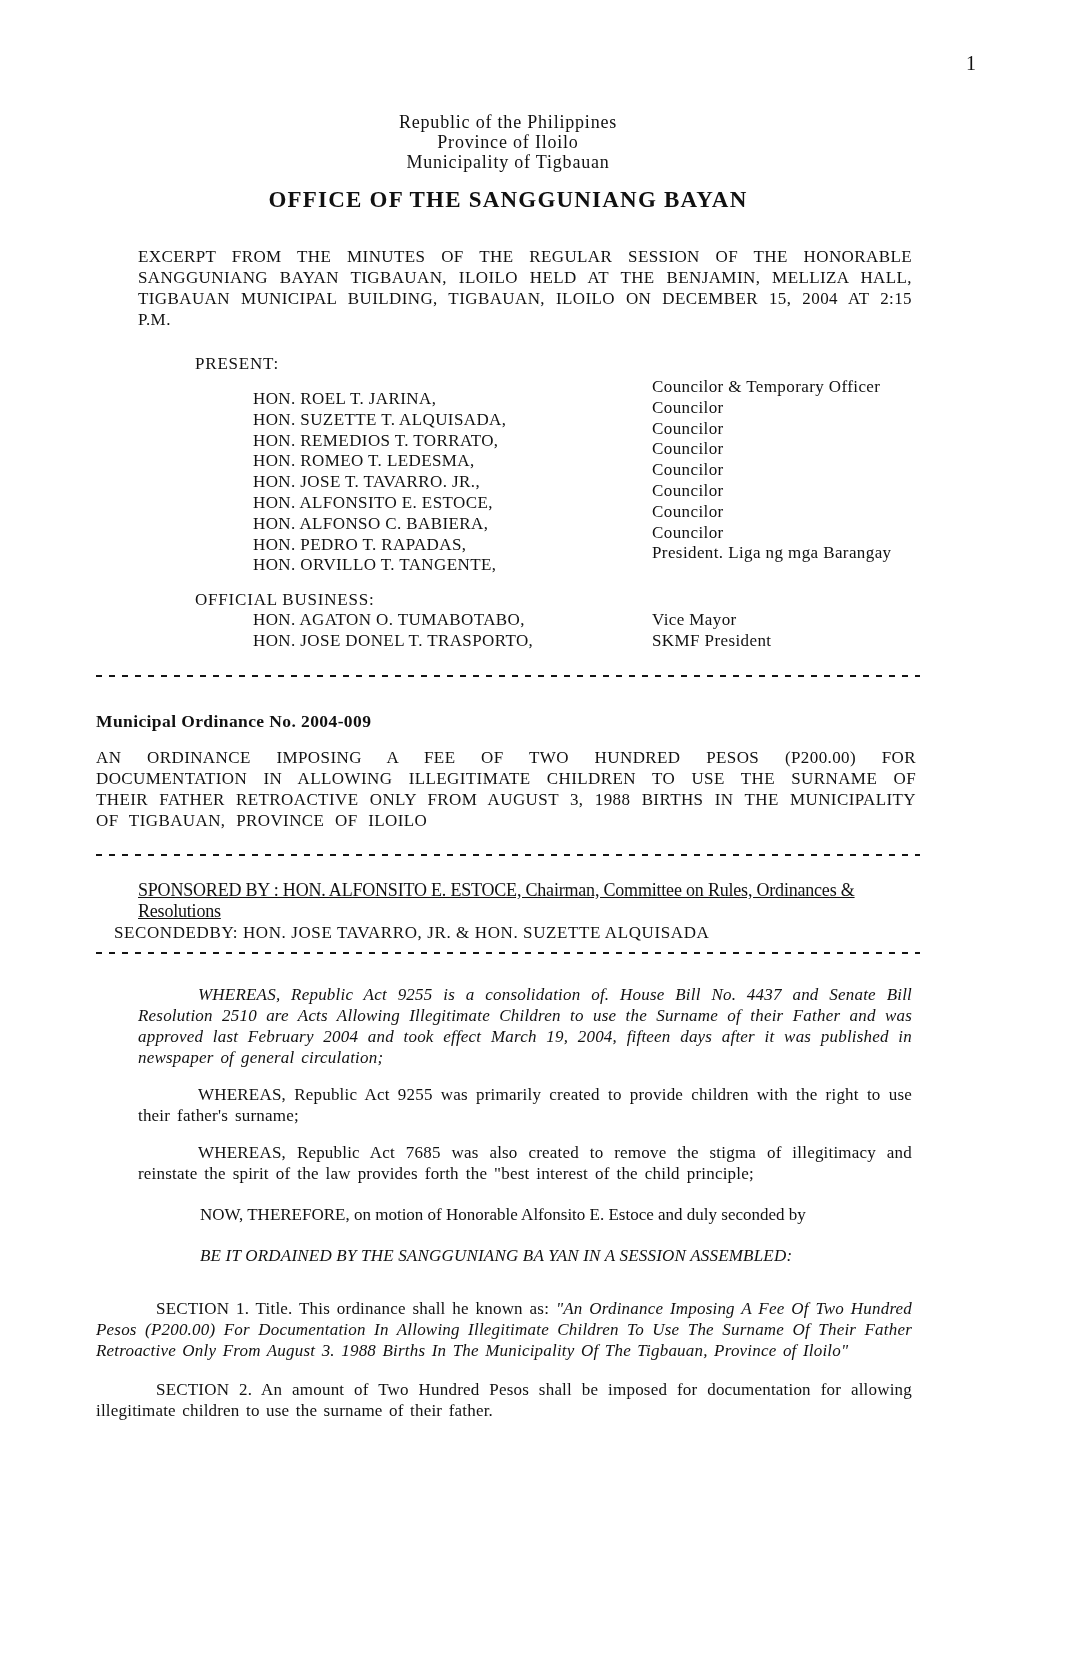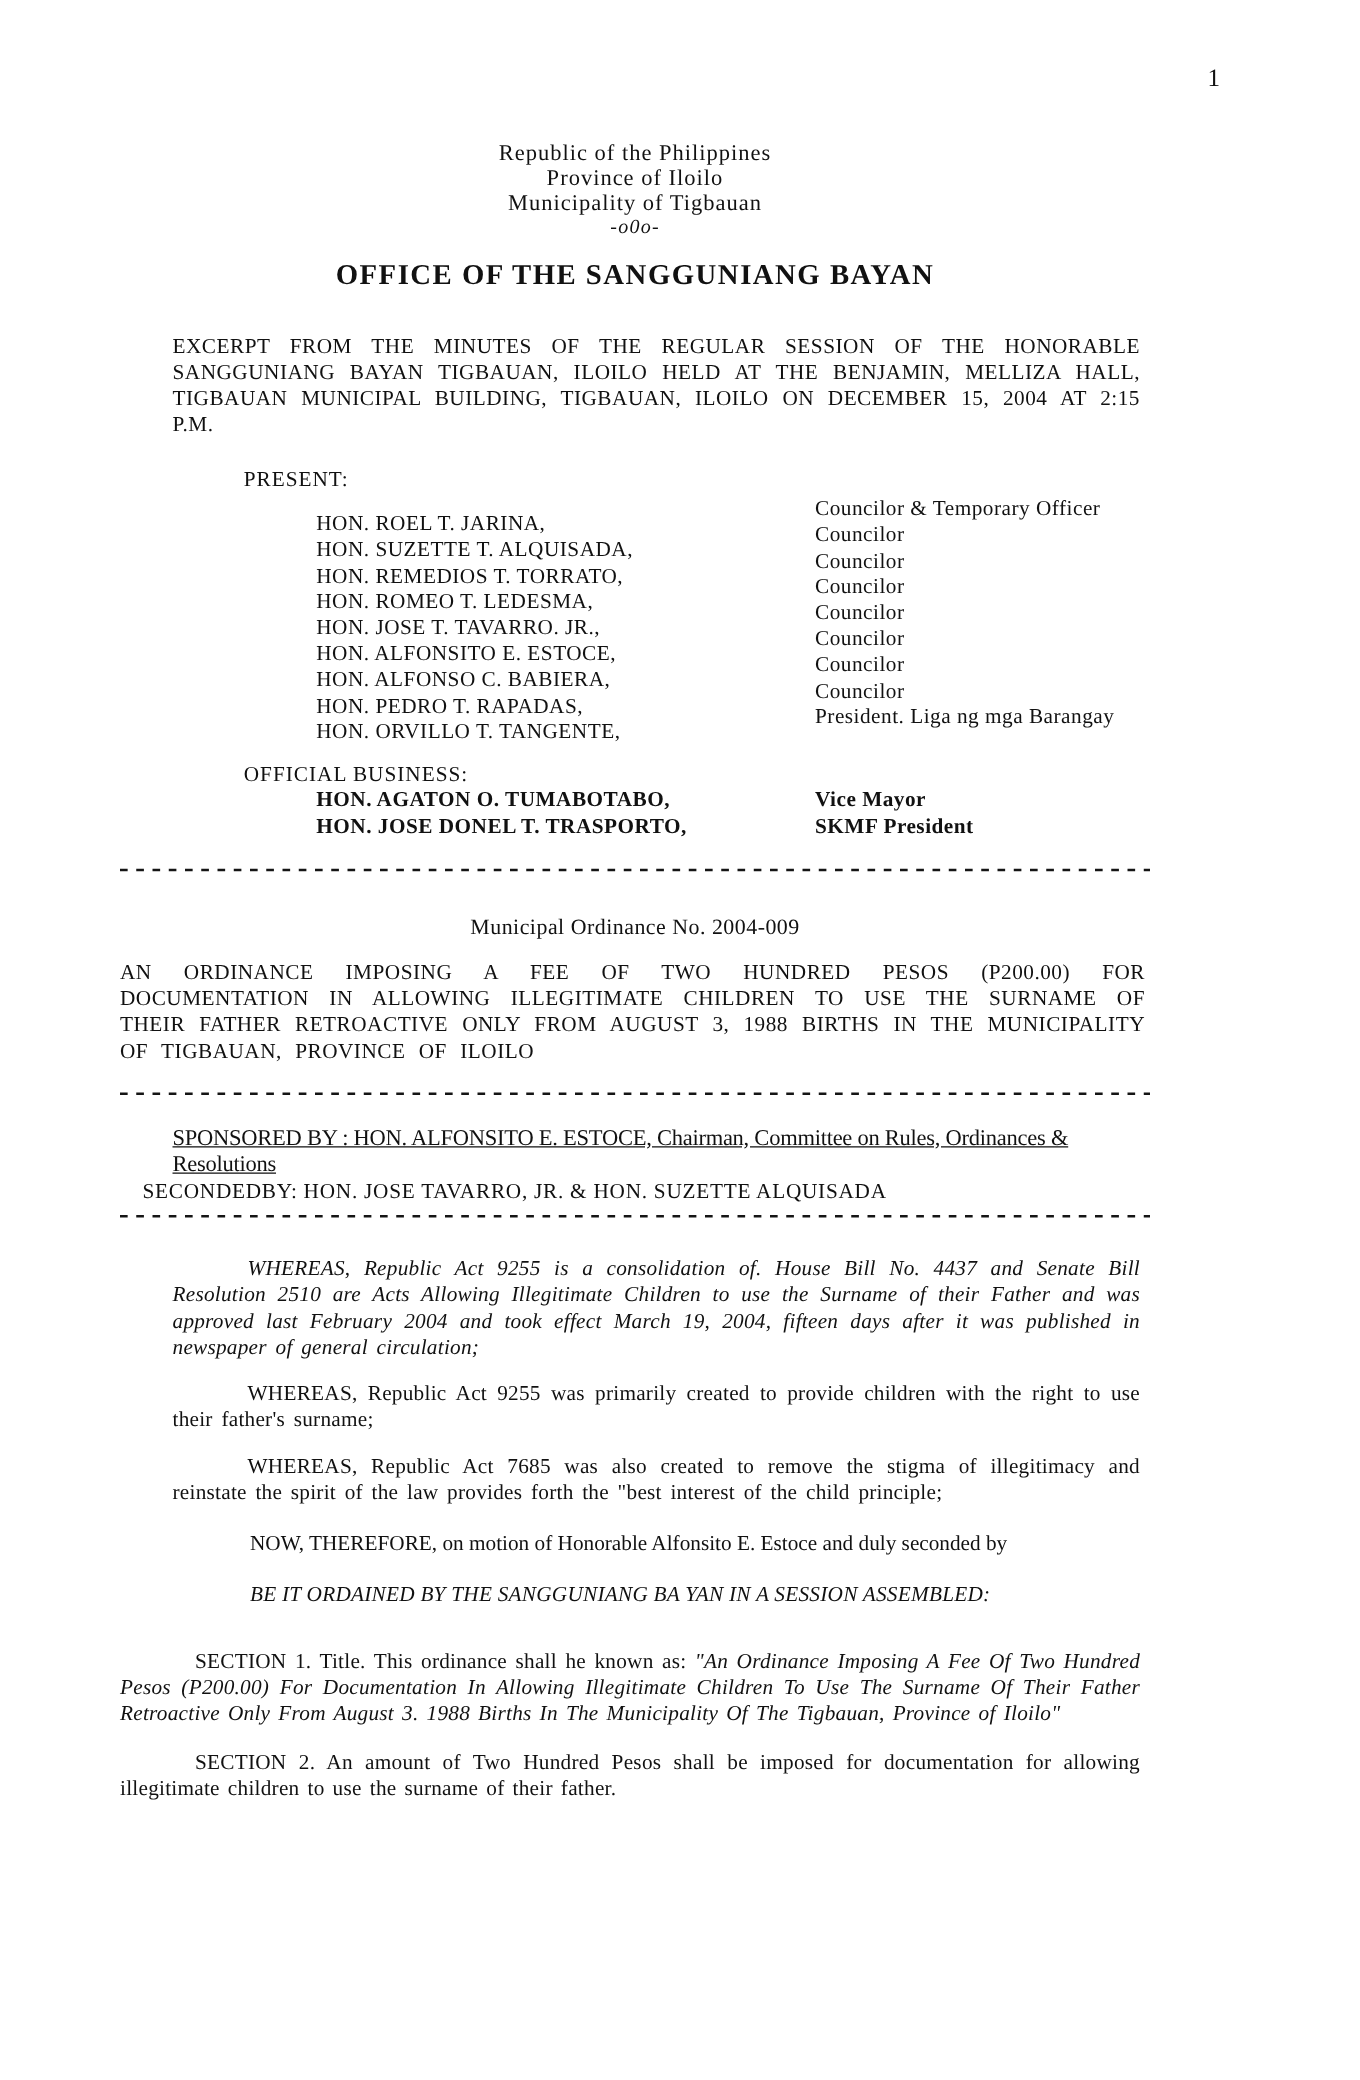--- a/index.html
+++ b/index.html
@@ -139,7 +139,6 @@
     <div>Republic of the Philippines</div>
     <div>Province of Iloilo</div>
     <div>Municipality of Tigbauan</div>
-    <div class="sep">-o0o-</div>
     <div class="office">OFFICE OF THE SANGGUNIANG BAYAN</div>
   </div>
 

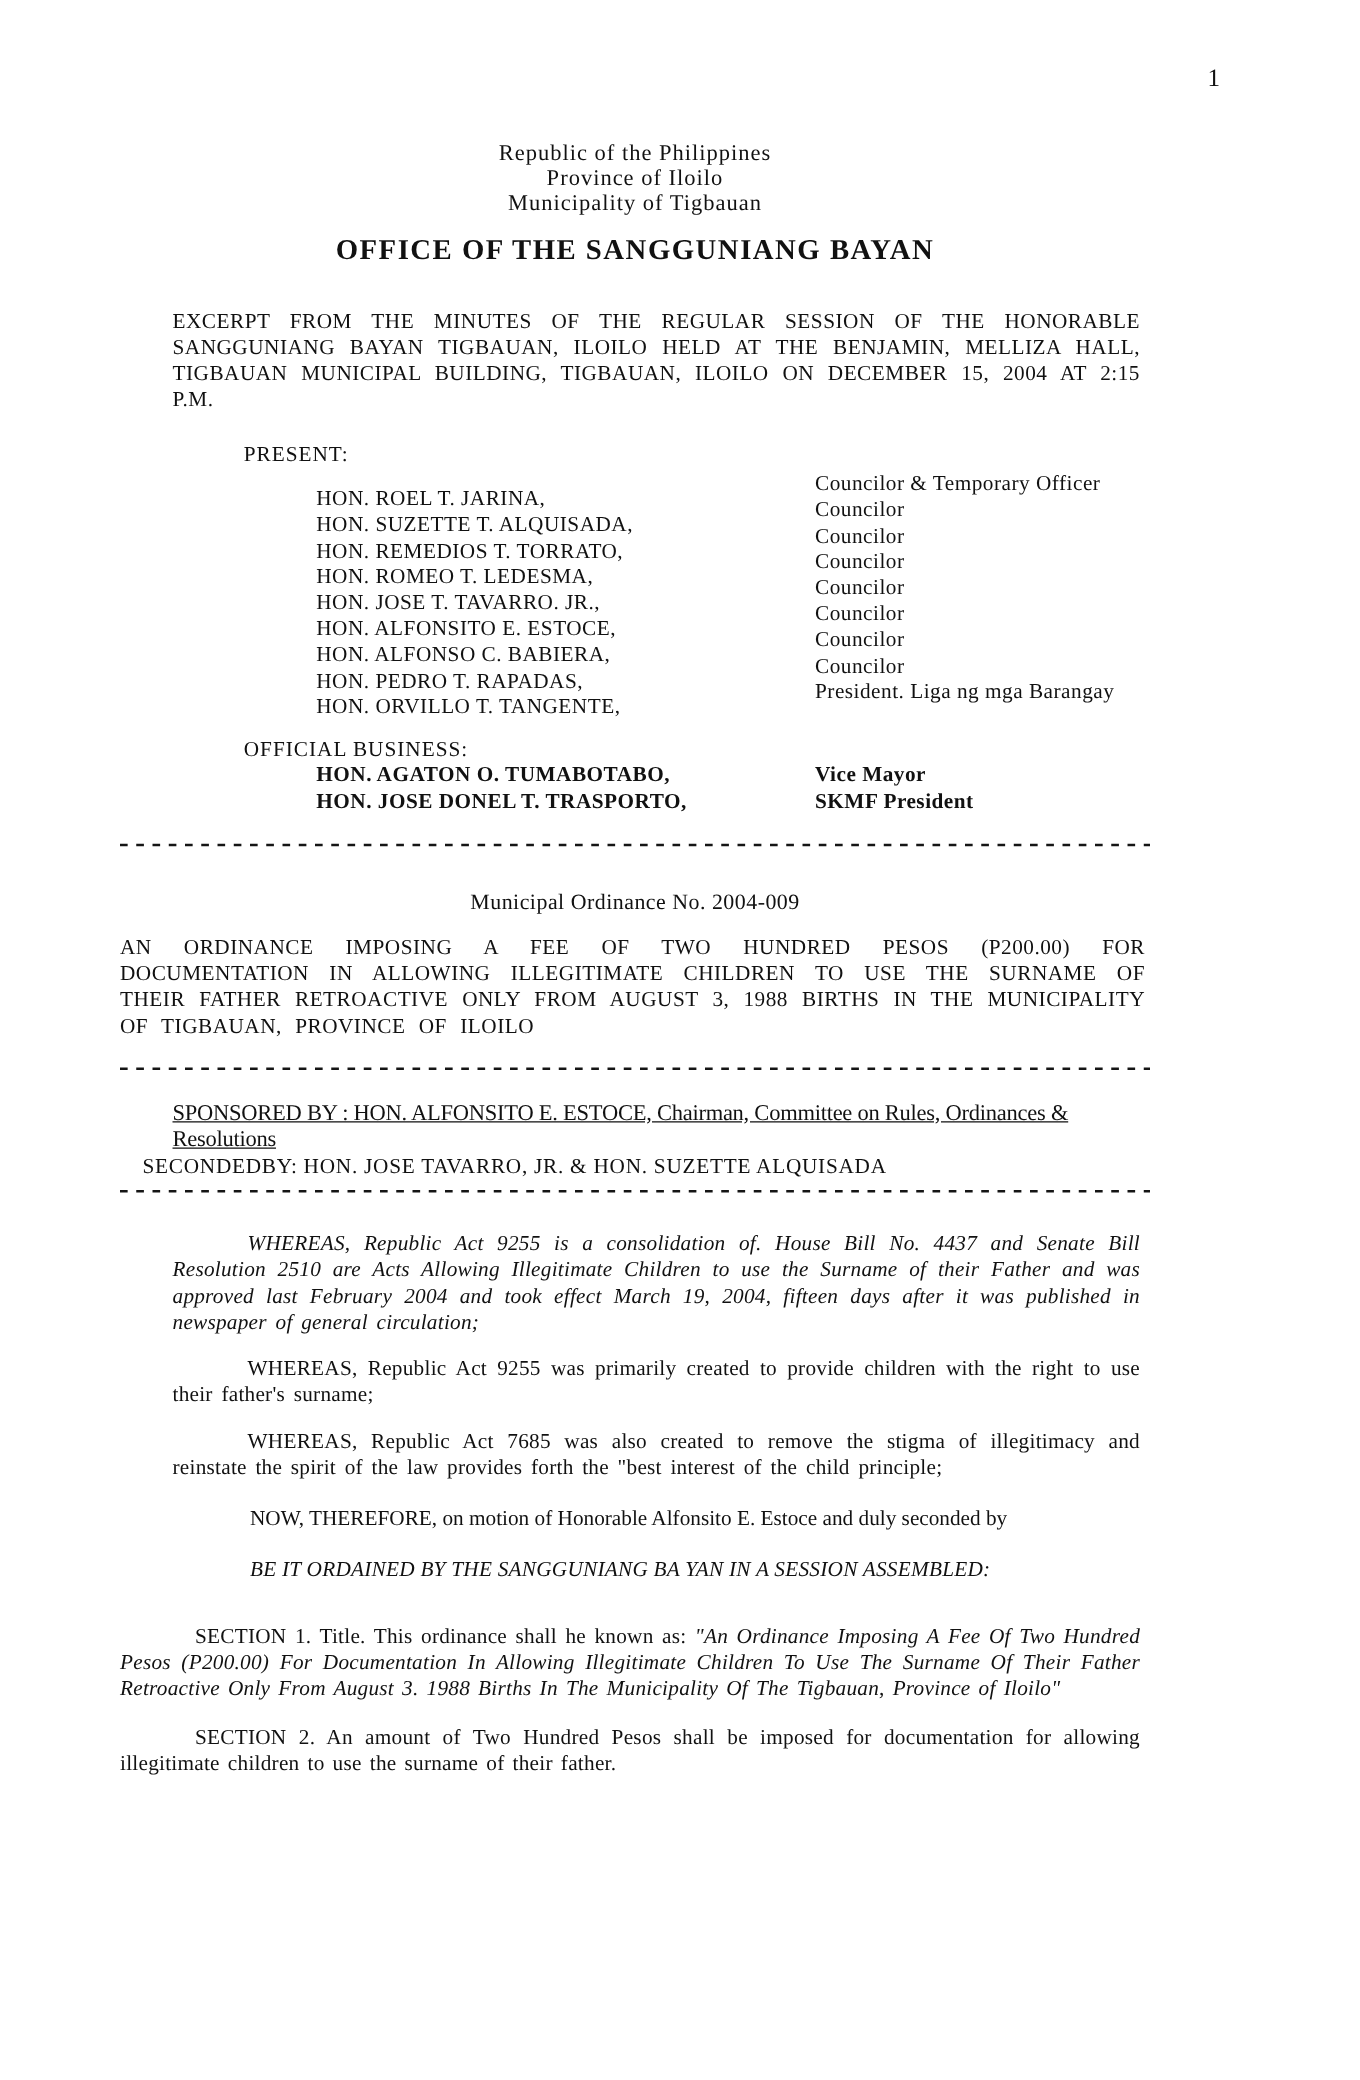--- a/index.html
+++ b/index.html
@@ -62,7 +62,7 @@
   .att-name { width: 399px; flex: 0 0 399px; }
   .att-title { flex: 1; }
   .attendance.present .att-title { position: relative; top: -12px; }
-  .ob-rows { margin-top: 0px; font-weight: bold; }
+  .ob-rows { margin-top: 0px; }
   .divider {
     height: 3px;
     background: repeating-linear-gradient(90deg, #151515 0px, #151515 6px, transparent 6px, transparent 13px);

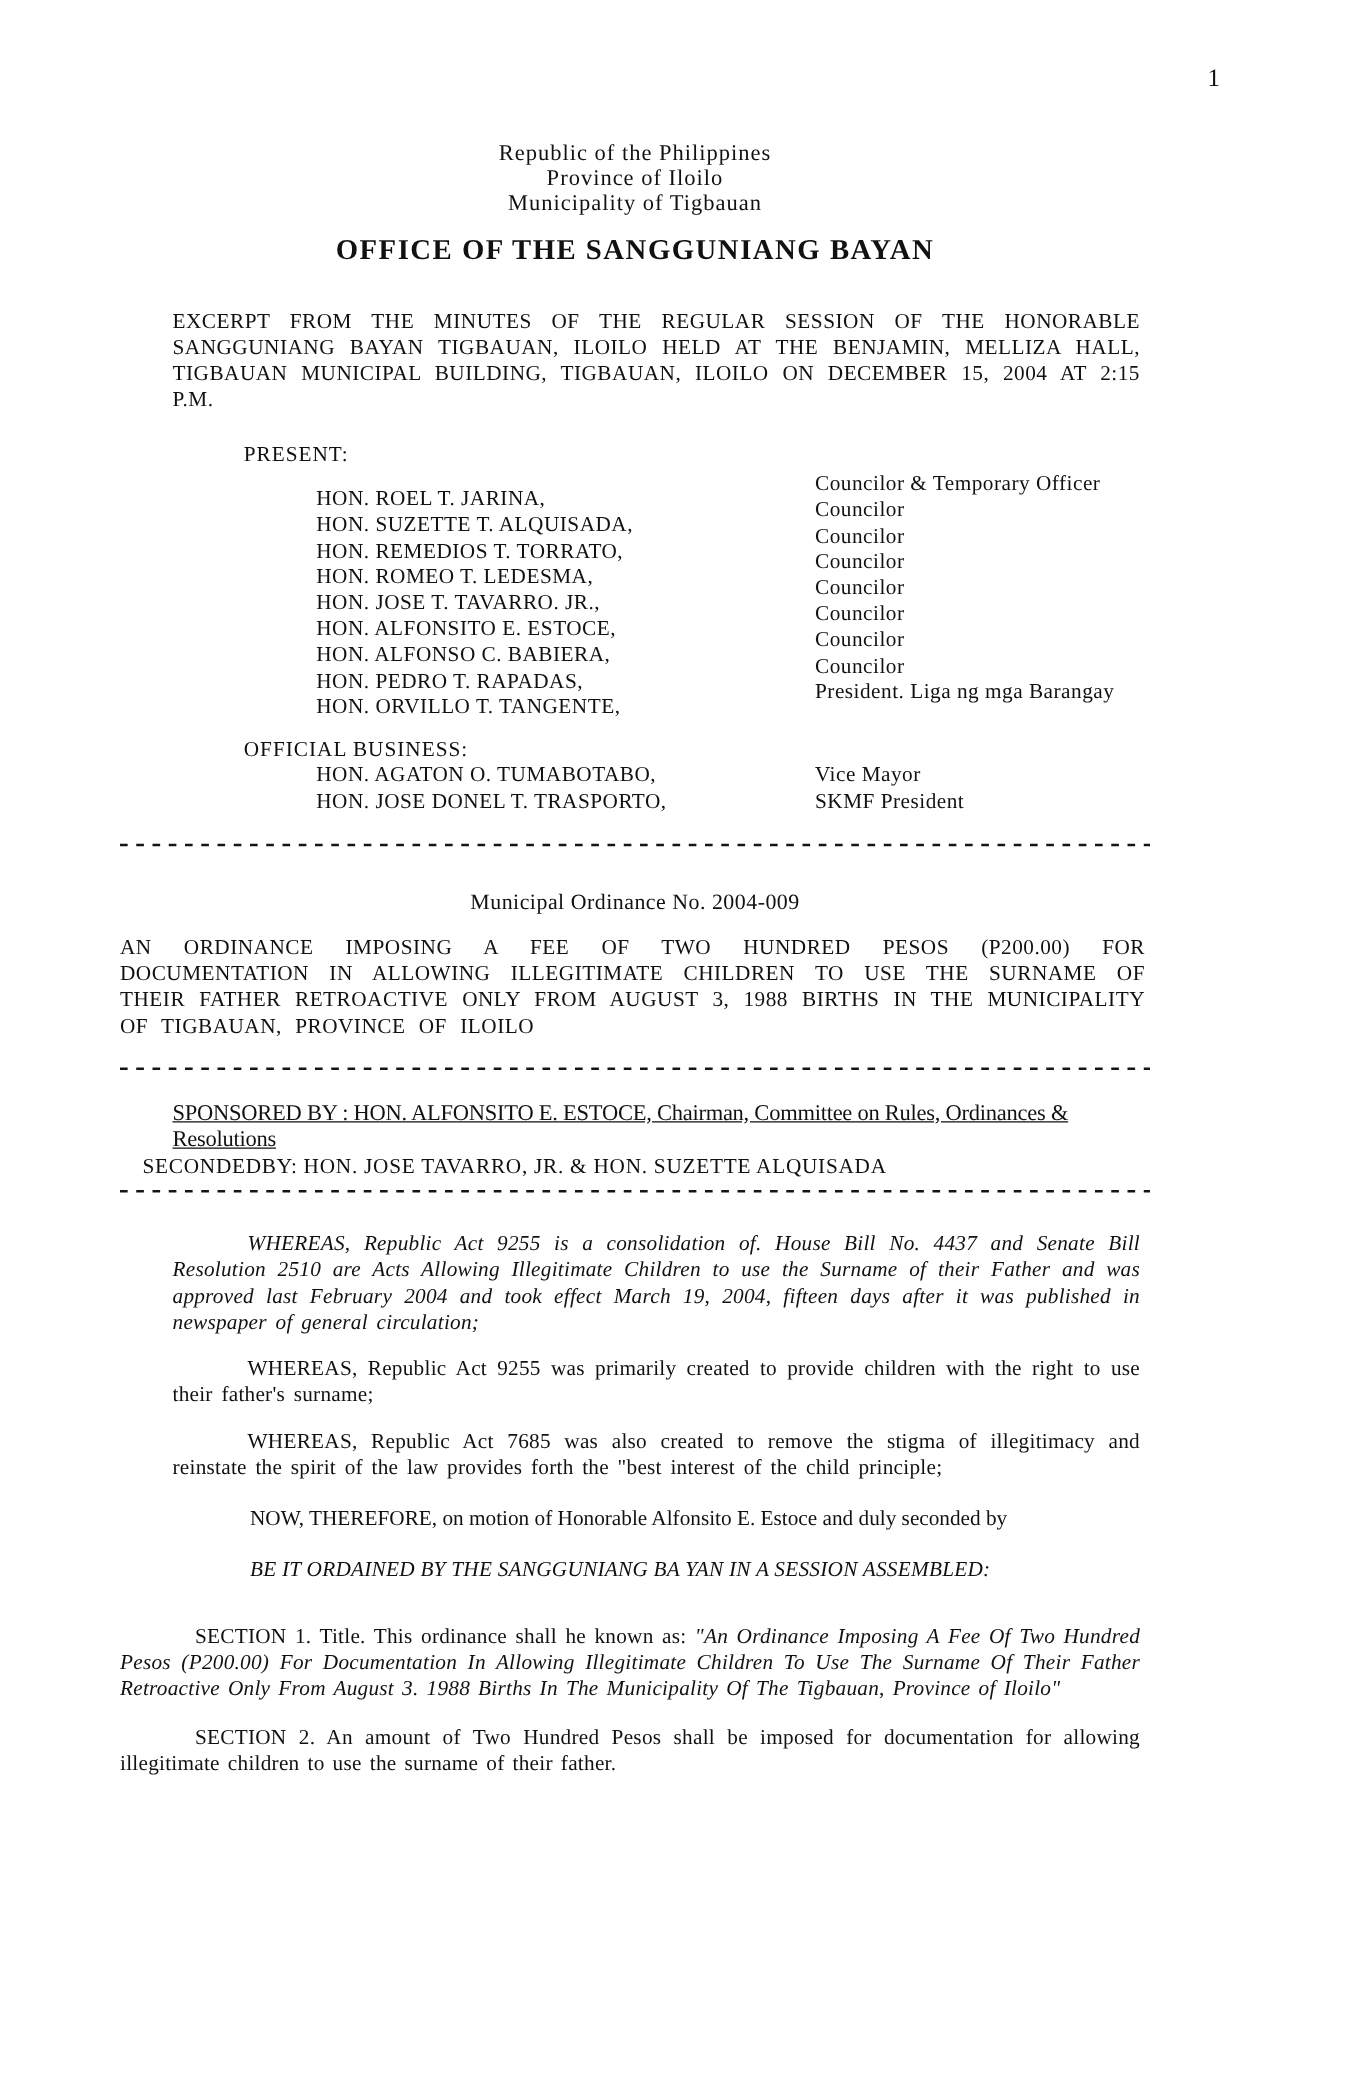--- a/index.html
+++ b/index.html
@@ -75,8 +75,7 @@
   .divider3 { margin-top: 8px; }
   .ord-title {
     margin-top: 33px;
-    text-align: center;
-    font-weight: normal;
+    font-weight: bold;
     font-size: 17.5px;
     letter-spacing: 0.4px;
     line-height: 22px;

